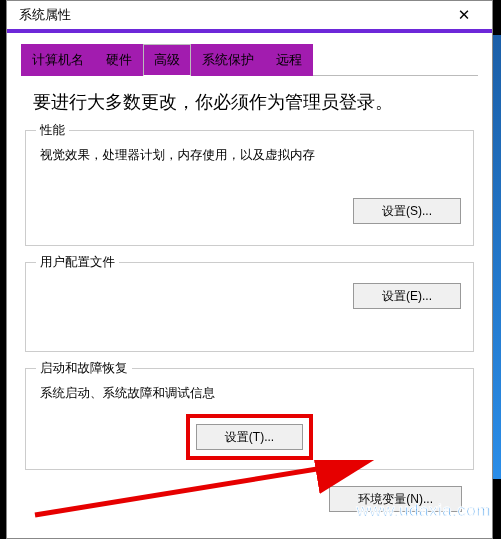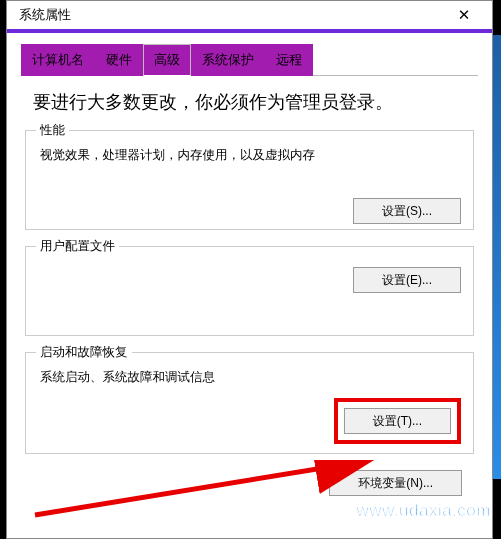--- a/index.html
+++ b/index.html
@@ -96,7 +96,7 @@
     cursor: pointer;
     padding: 0 28px;
   }
-  .perf-box { height: 100px; }
+  .perf-box { height: 116px; }
   .user-box { height: 90px; }
   .start-box { height: 102px; }
   .highlight {

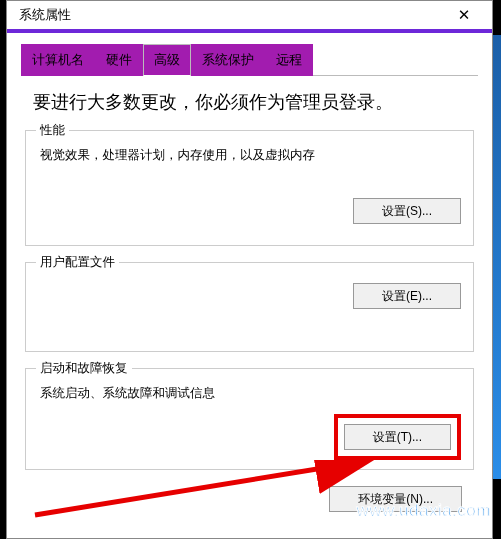--- a/index.html
+++ b/index.html
@@ -199,7 +199,7 @@
     <fieldset class="groupbox start-box">
       <span class="legend">启动和故障恢复</span>
       <div class="desc">系统启动、系统故障和调试信息</div>
-      <div class="btn-row" style="margin-top:6px;">
+      <div class="btn-row" style="margin-top:6px;justify-content:center;">
         <span class="highlight">
           <button class="btn">设置(T)...</button>
         </span>

